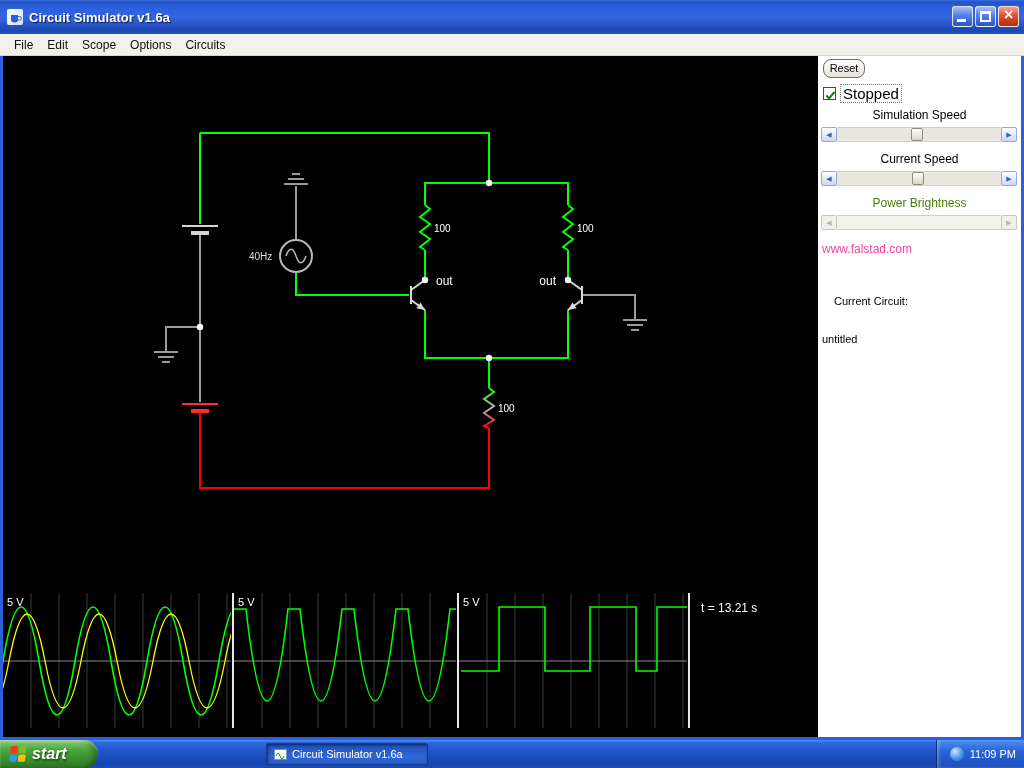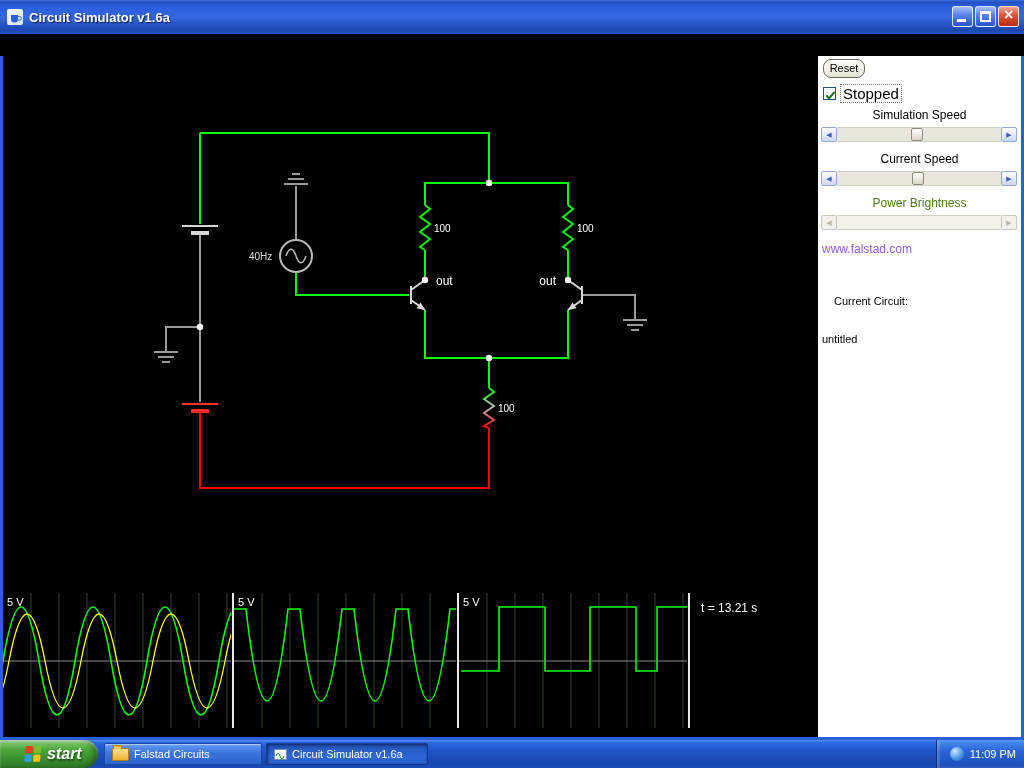--- a/index.html
+++ b/index.html
@@ -107,6 +107,13 @@
     </div>
   </div>
 
+  <div class="menubar">
+    <span class="menu-item">File</span>
+    <span class="menu-item">Edit</span>
+    <span class="menu-item">Scope</span>
+    <span class="menu-item">Options</span>
+    <span class="menu-item">Circuits</span>
+  </div>
 
   <div class="window-body">
 

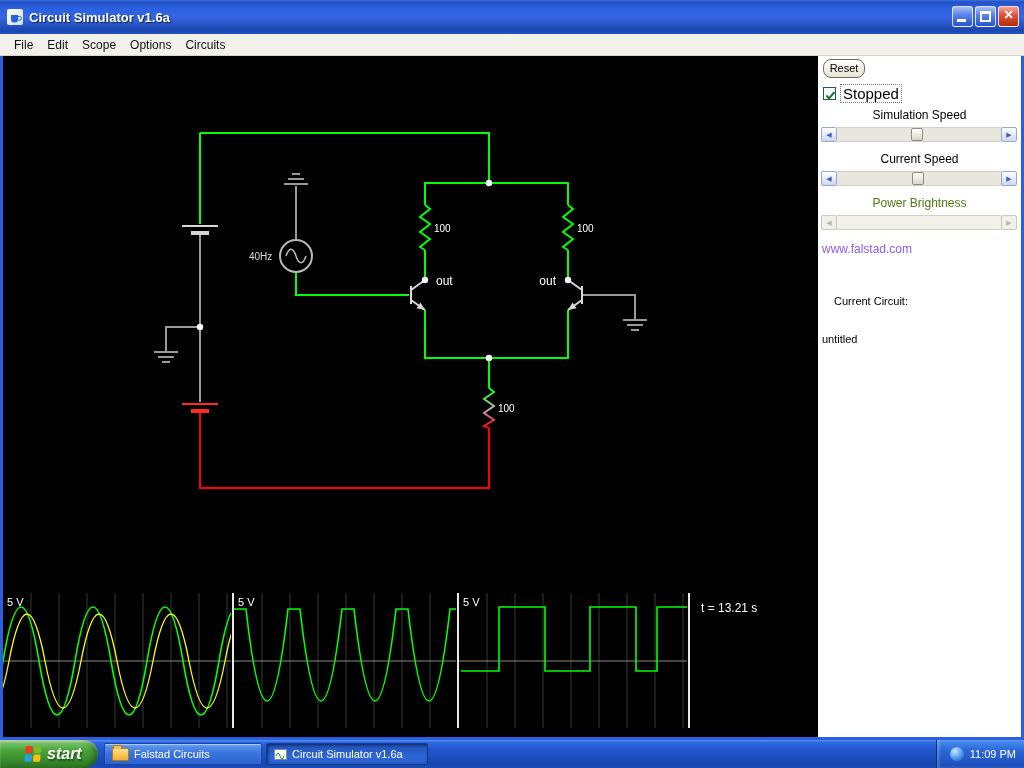--- a/index.html
+++ b/index.html
@@ -56,7 +56,7 @@
     border:1px solid #8f8b7d;border-radius:2px;box-sizing:border-box;}
   .scrollbar.disabled .sb-btn{color:#b9b6aa;background:#f2f0ea;border-color:#cac7bb;}
   .scrollbar.disabled .sb-track{background:#f3f1eb;}
-  .website{position:absolute;left:4px;top:186px;font-size:12px;color:#8b5cf6;}
+  .website{position:absolute;left:4px;top:186px;font-size:12px;color:#ec4899;}
   .cc-label{position:absolute;left:16px;top:239px;font-size:11px;color:#000;}
   .cc-value{position:absolute;left:4px;top:277px;font-size:11px;color:#000;}
 

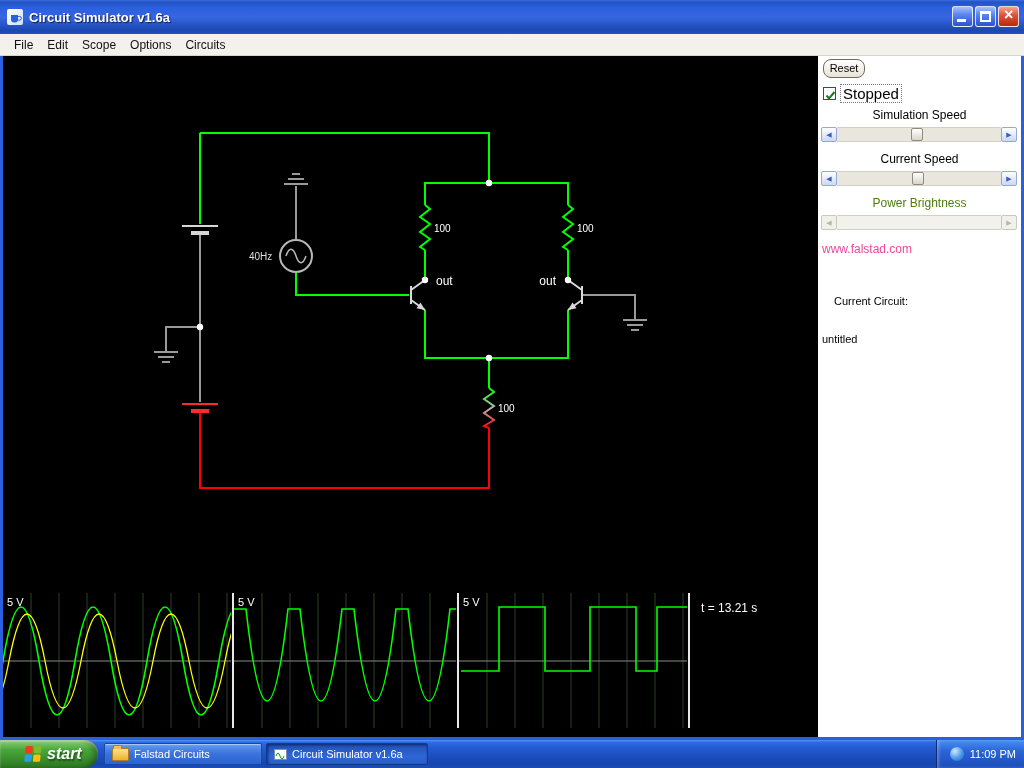--- a/index.html
+++ b/index.html
@@ -66,7 +66,7 @@
   .start-btn{position:absolute;left:0;top:0;height:28px;width:98px;border-radius:0 14px 14px 0;
     background:linear-gradient(180deg,#8fd380 0%,#4aa63a 35%,#35862a 80%,#2d7a24 100%);
     box-shadow:inset -5px 0 7px -2px rgba(0,0,0,.4), inset 0 2px 2px rgba(255,255,255,.45);
-    display:flex;align-items:center;gap:5px;padding-left:24px;box-sizing:border-box;}
+    display:flex;align-items:center;gap:5px;padding-left:9px;box-sizing:border-box;}
   .start-label{color:#fff;font-size:16px;font-weight:bold;font-style:italic;text-shadow:1px 2px 2px rgba(0,0,0,.5);}
   .start-flag{width:18px;height:18px;flex:none;transform:skewX(-6deg);}
   .task-btn{position:absolute;top:3px;height:22px;border-radius:2px;display:flex;align-items:center;gap:5px;

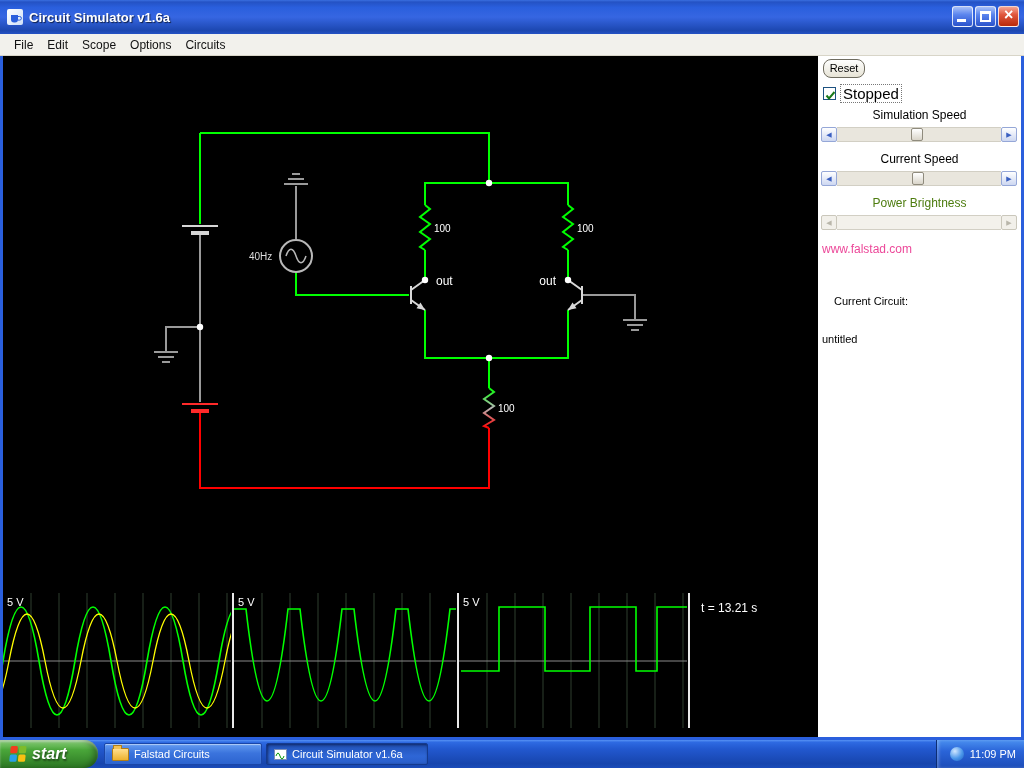--- a/index.html
+++ b/index.html
@@ -337,10 +337,6 @@
       <span class="start-label">start</span>
     </div>
 
-    <div class="task-btn task1">
-      <div class="folder-icon"></div>
-      <span>Falstad Circuits</span>
-    </div>
 
     <div class="task-btn task2">
       <svg class="sim-icon" viewBox="0 0 13 11">

